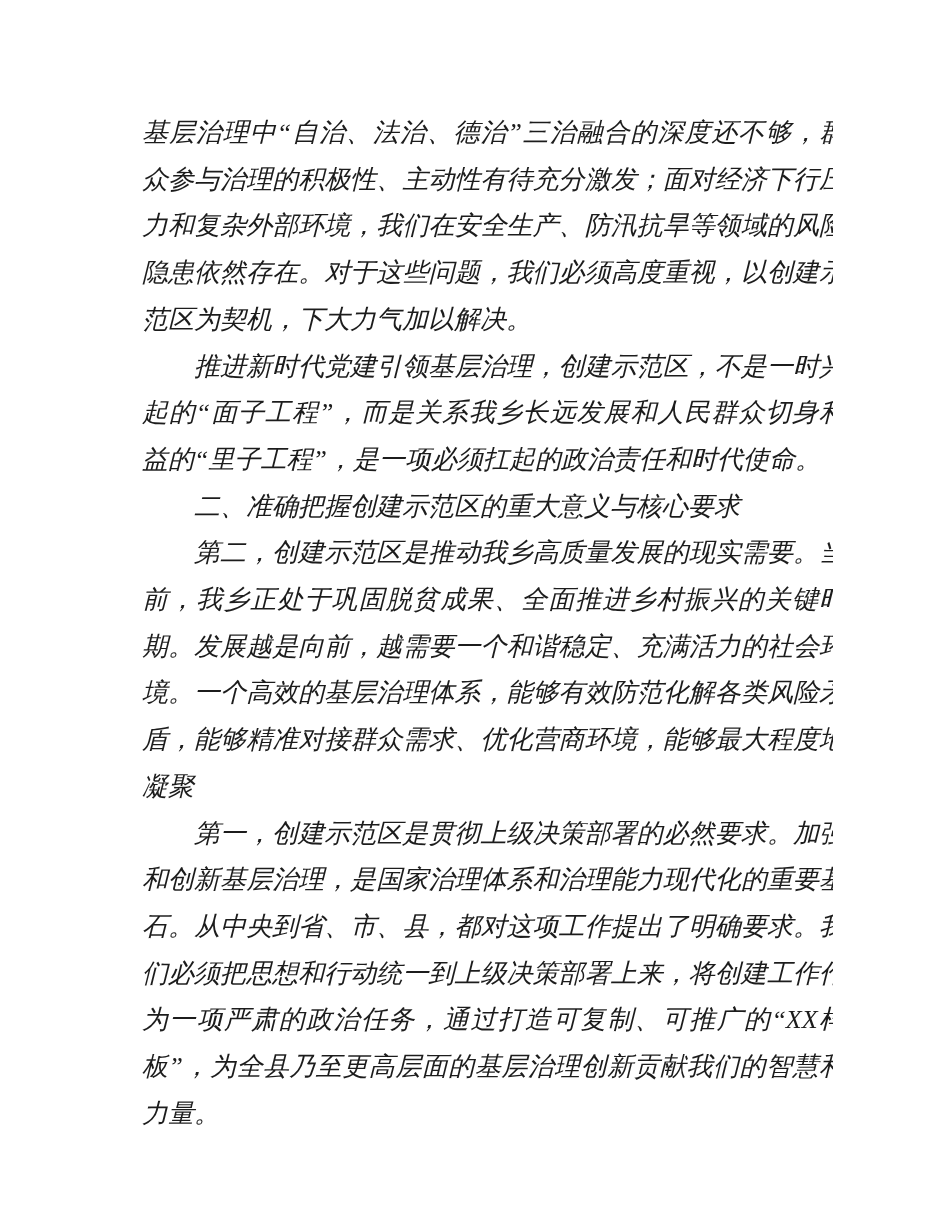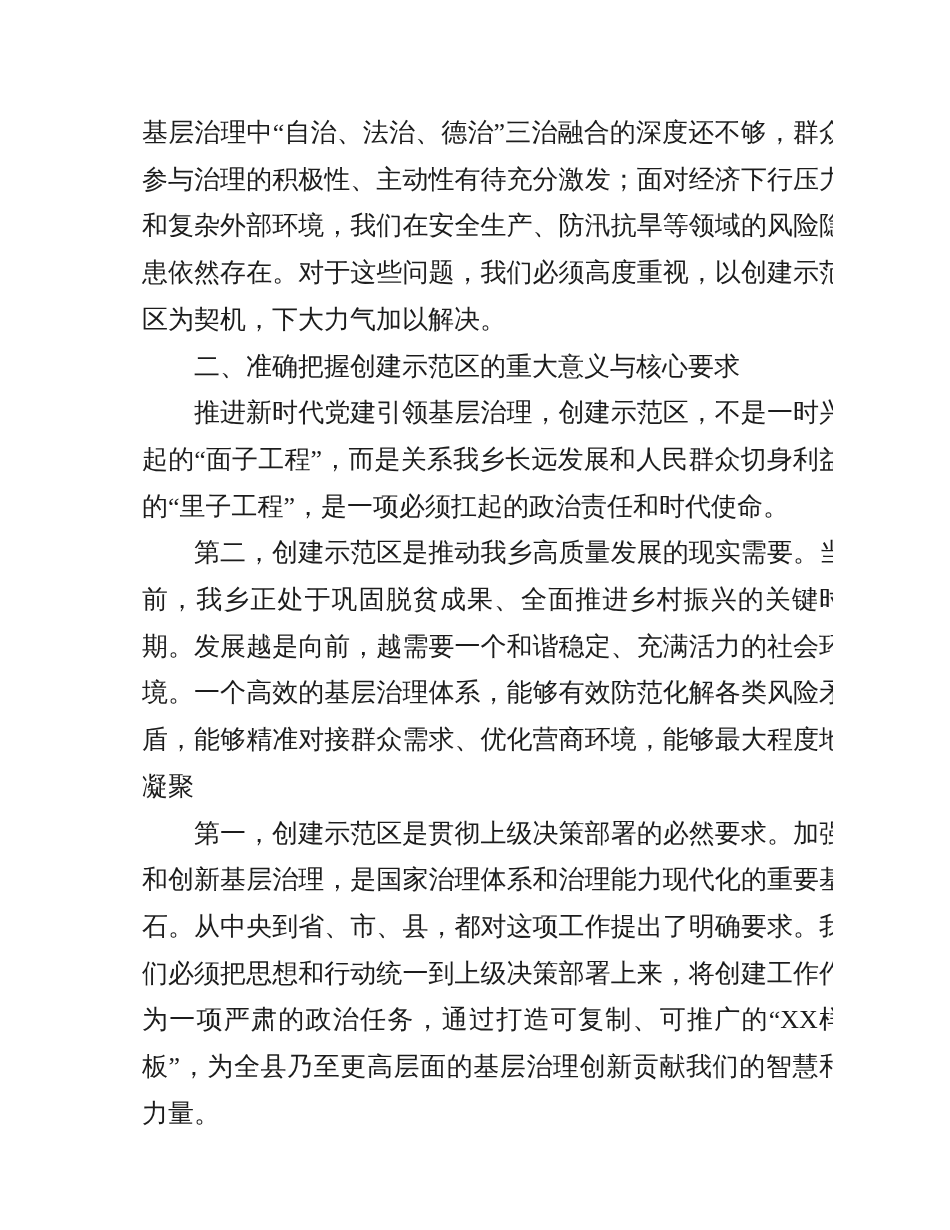--- a/index.html
+++ b/index.html
@@ -18,6 +18,7 @@
     height: 1230px;
     background: #ffffff;
     overflow: hidden;
+    font-style: italic;
   }
   .text-block {
     position: absolute;

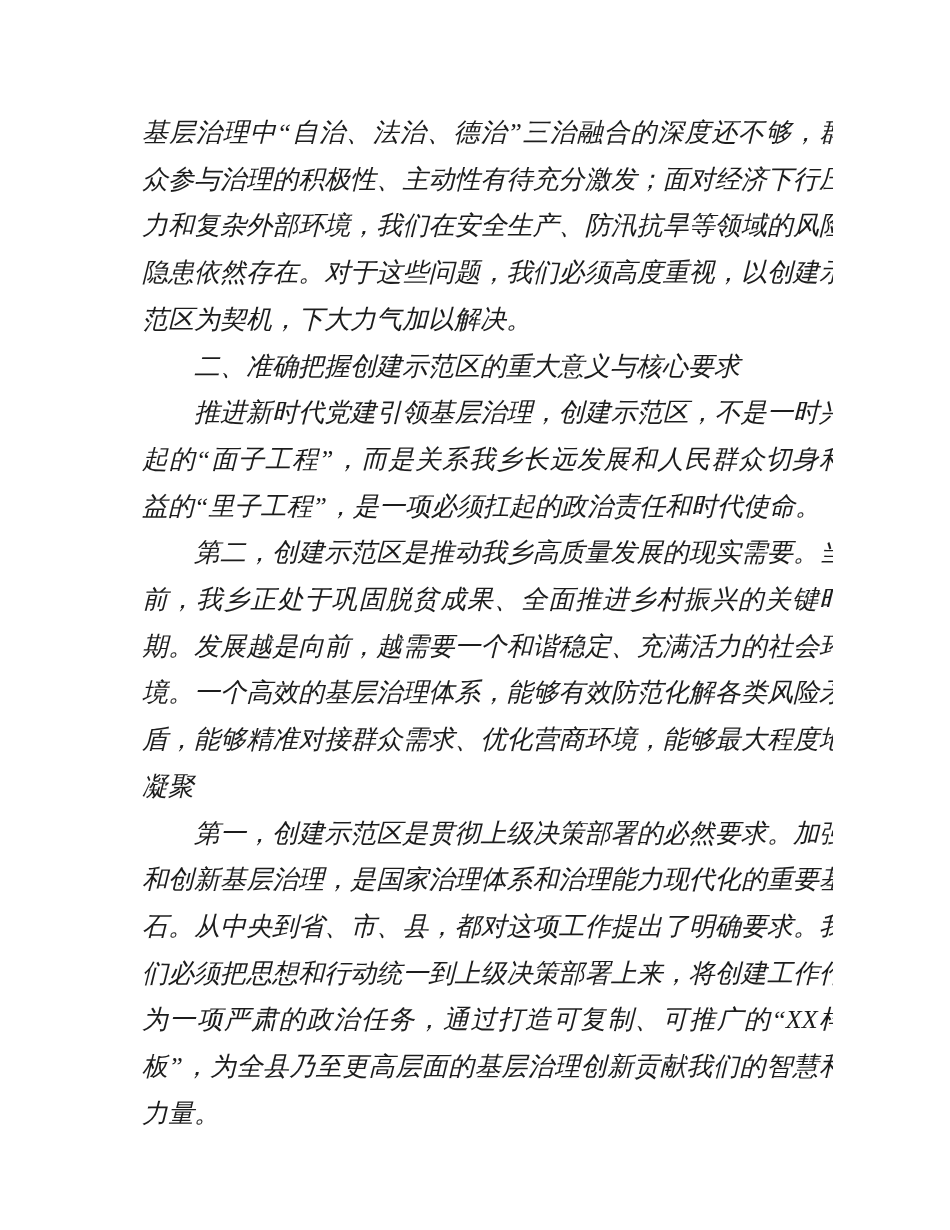--- a/index.html
+++ b/index.html
@@ -51,8 +51,8 @@
 <div class="page">
   <div class="text-block">
     <p class="para no-indent">基层治理中“自治、法治、德治”三治融合的深度还不够，群众参与治理的积极性、主动性有待充分激发；面对经济下行压力和复杂外部环境，我们在安全生产、防汛抗旱等领域的风险隐患依然存在。对于这些问题，我们必须高度重视，以创建示范区为契机，下大力气加以解决。</p>
+    <p class="para">推进新时代党建引领基层治理，创建示范区，不是一时兴起的“面子工程”，而是关系我乡长远发展和人民群众切身利益的“里子工程”，是一项必须扛起的政治责任和时代使命。</p>
     <p class="para heading">二、准确把握创建示范区的重大意义与核心要求</p>
-    <p class="para">推进新时代党建引领基层治理，创建示范区，不是一时兴起的“面子工程”，而是关系我乡长远发展和人民群众切身利益的“里子工程”，是一项必须扛起的政治责任和时代使命。</p>
     <p class="para">第二，创建示范区是推动我乡高质量发展的现实需要。当前，我乡正处于巩固脱贫成果、全面推进乡村振兴的关键时期。发展越是向前，越需要一个和谐稳定、充满活力的社会环境。一个高效的基层治理体系，能够有效防范化解各类风险矛盾，能够精准对接群众需求、优化营商环境，能够最大程度地凝聚</p>
     <p class="para">第一，创建示范区是贯彻上级决策部署的必然要求。加强和创新基层治理，是国家治理体系和治理能力现代化的重要基石。从中央到省、市、县，都对这项工作提出了明确要求。我们必须把思想和行动统一到上级决策部署上来，将创建工作作为一项严肃的政治任务，通过打造可复制、可推广的“XX样板”，为全县乃至更高层面的基层治理创新贡献我们的智慧和力量。</p>
   </div>

